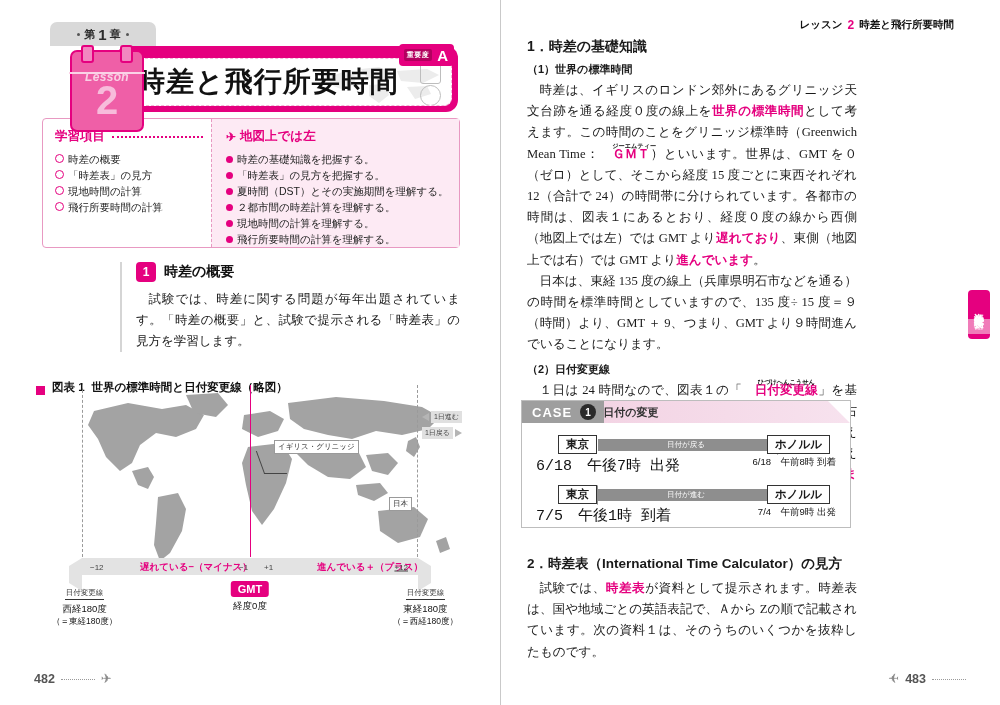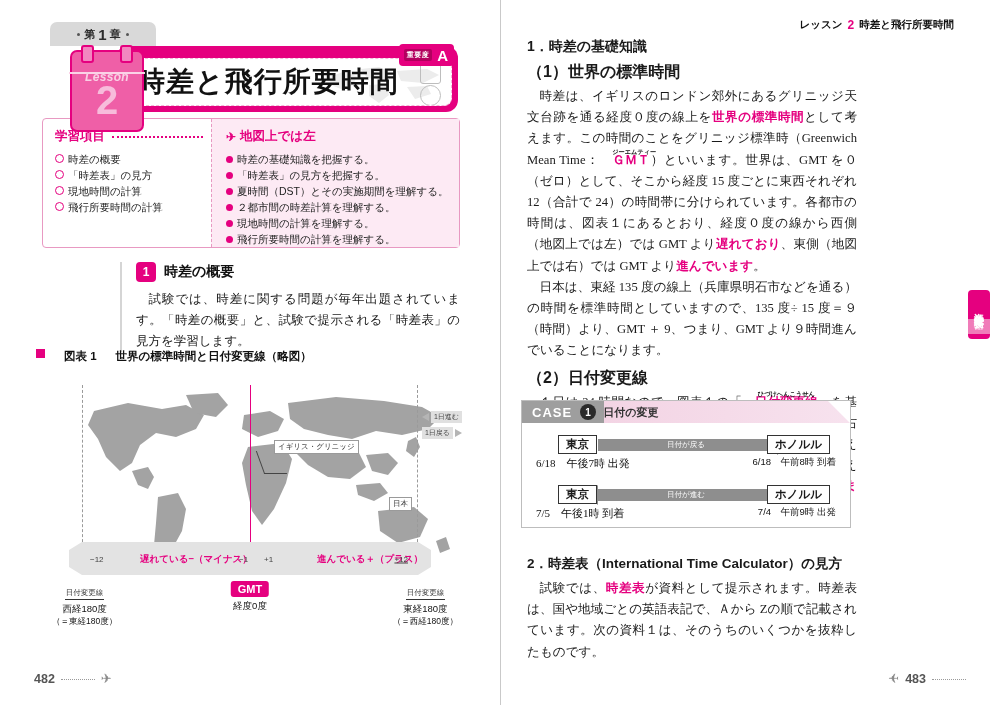--- a/index.html
+++ b/index.html
@@ -178,7 +178,7 @@
   .rp-head .n{color:#e5007f;font-size:12px;}
   .rcol{position:absolute;left:26px;top:38px;width:330px;}
   .h-l1{font-family:"Liberation Sans",sans-serif;font-weight:bold;font-size:14px;margin:0 0 5px;}
-  .h-l2{font-family:"Liberation Sans",sans-serif;font-size:16px;margin:6px 0 3px;}
+  .h-l2{font-family:"Liberation Sans",sans-serif;font-size:11px;margin:6px 0 3px;}
   .h-l1b{font-family:"Liberation Sans",sans-serif;font-weight:bold;font-size:13.5px;margin:14px 0 4px;line-height:20px;}
   .bp{font-size:12.6px;line-height:21.2px;margin:0;text-indent:1em;text-align:justify;}
   .pk{color:#e5007f;font-weight:bold;}

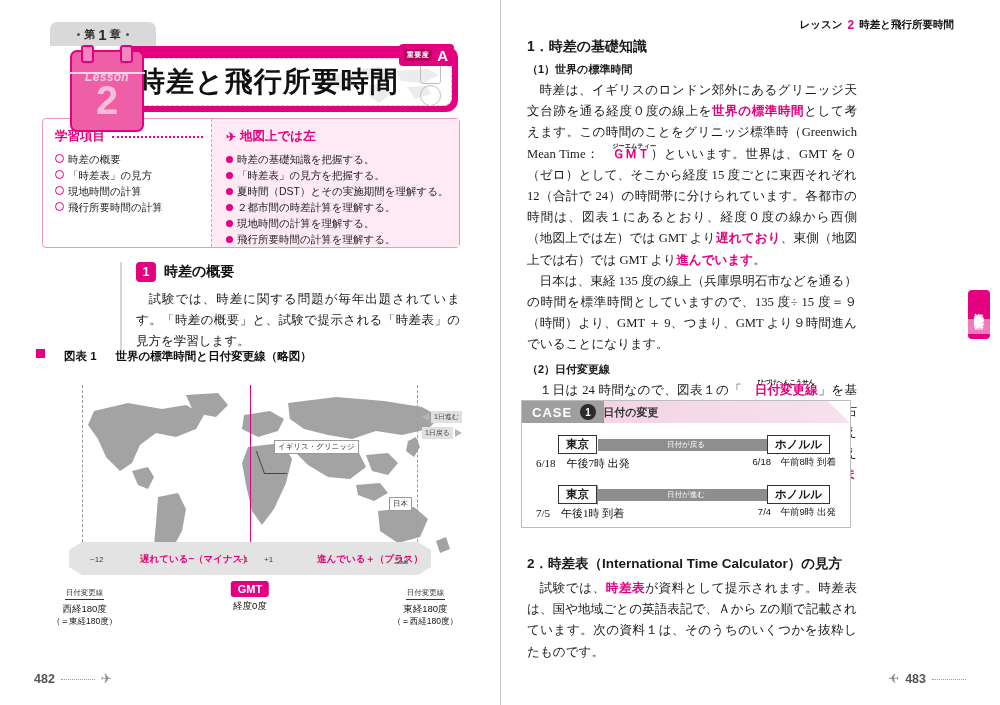--- a/index.html
+++ b/index.html
@@ -127,9 +127,9 @@
 
   
   .fig-cap{
-    position:absolute;left:36px;top:349px;
+    position:absolute;left:36px;top:380px;
     font-family:"Liberation Sans",sans-serif;font-size:11.5px;font-weight:bold;color:#111;
-    display:flex;align-items:flex-start;gap:19px;
+    display:flex;align-items:flex-end;gap:7px;
   }
   .fig-sq{width:9px;height:9px;background:#e5007f;display:inline-block;}
   .map-wrap{position:absolute;left:36px;top:385px;width:428px;height:250px;}

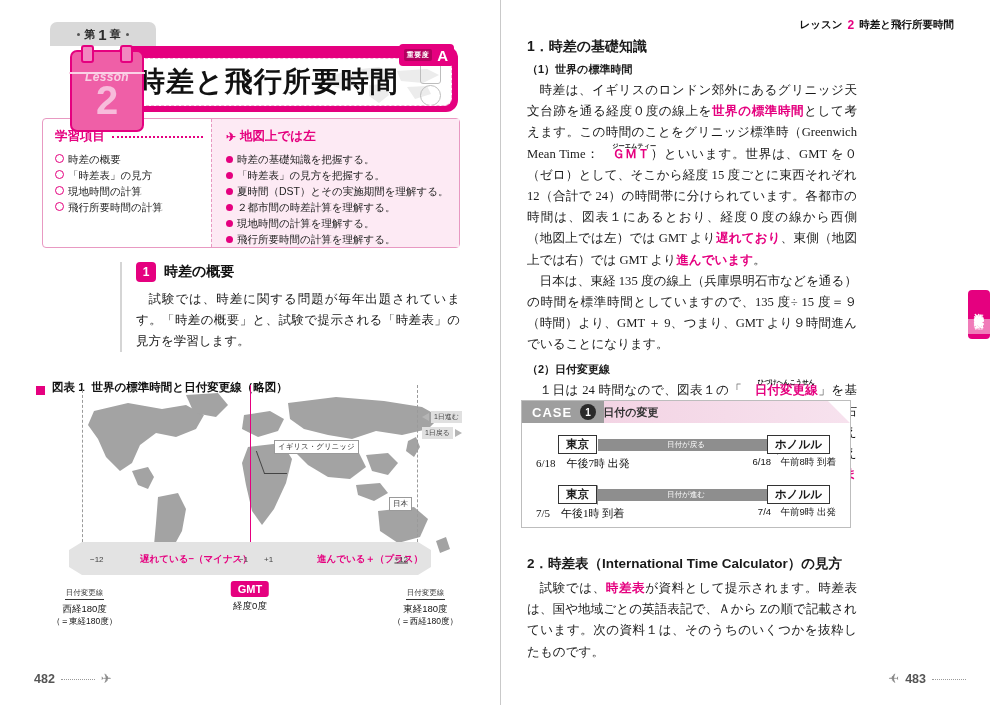--- a/index.html
+++ b/index.html
@@ -208,7 +208,7 @@
   .arrow-head{position:absolute;top:0;width:0;height:0;border-top:10px solid transparent;border-bottom:10px solid transparent;}
   .arrow-lbl{position:absolute;top:4px;height:12px;line-height:12px;width:100%;text-align:center;
     font-family:"Liberation Sans",sans-serif;font-size:7.5px;color:#fff;z-index:2;}
-  .time-l{position:absolute;left:0;top:21px;font-family:Liberation Serif, serif;font-size:11px;color:#111;text-align:right;}
+  .time-l{position:absolute;left:0;top:21px;font-family:Liberation Mono, monospace;font-size:15px;color:#111;text-align:right;}
   .time-r{position:absolute;right:0;top:21px;font-family:"Liberation Sans",sans-serif;font-size:9.5px;color:#111;}
 
   

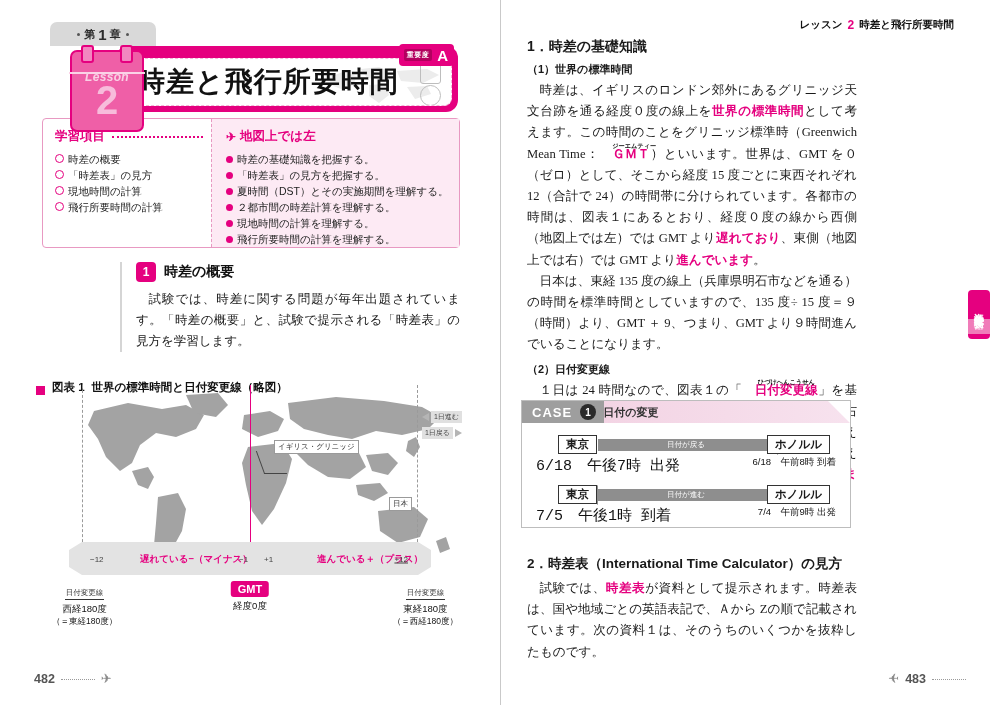--- a/index.html
+++ b/index.html
@@ -152,7 +152,7 @@
   .tri-r{width:0;height:0;border-top:4px solid transparent;border-bottom:4px solid transparent;border-left:7px solid #b5b5b5;}
   .day-pill{background:#e0e0e0;padding:1px 3px;}
 
-  .scale-bar{position:absolute;left:46px;right:46px;bottom:60px;height:33px;background:#e3e3e3;}
+  .scale-bar{position:absolute;left:46px;right:46px;bottom:60px;height:17px;background:#e3e3e3;}
   .scale-bar::before{content:"";position:absolute;left:-13px;top:0;width:0;height:17px;
     border-top:8.5px solid transparent;border-bottom:8.5px solid transparent;border-right:13px solid #e3e3e3;}
   .scale-bar::after{content:"";position:absolute;right:-13px;top:0;width:0;height:17px;

